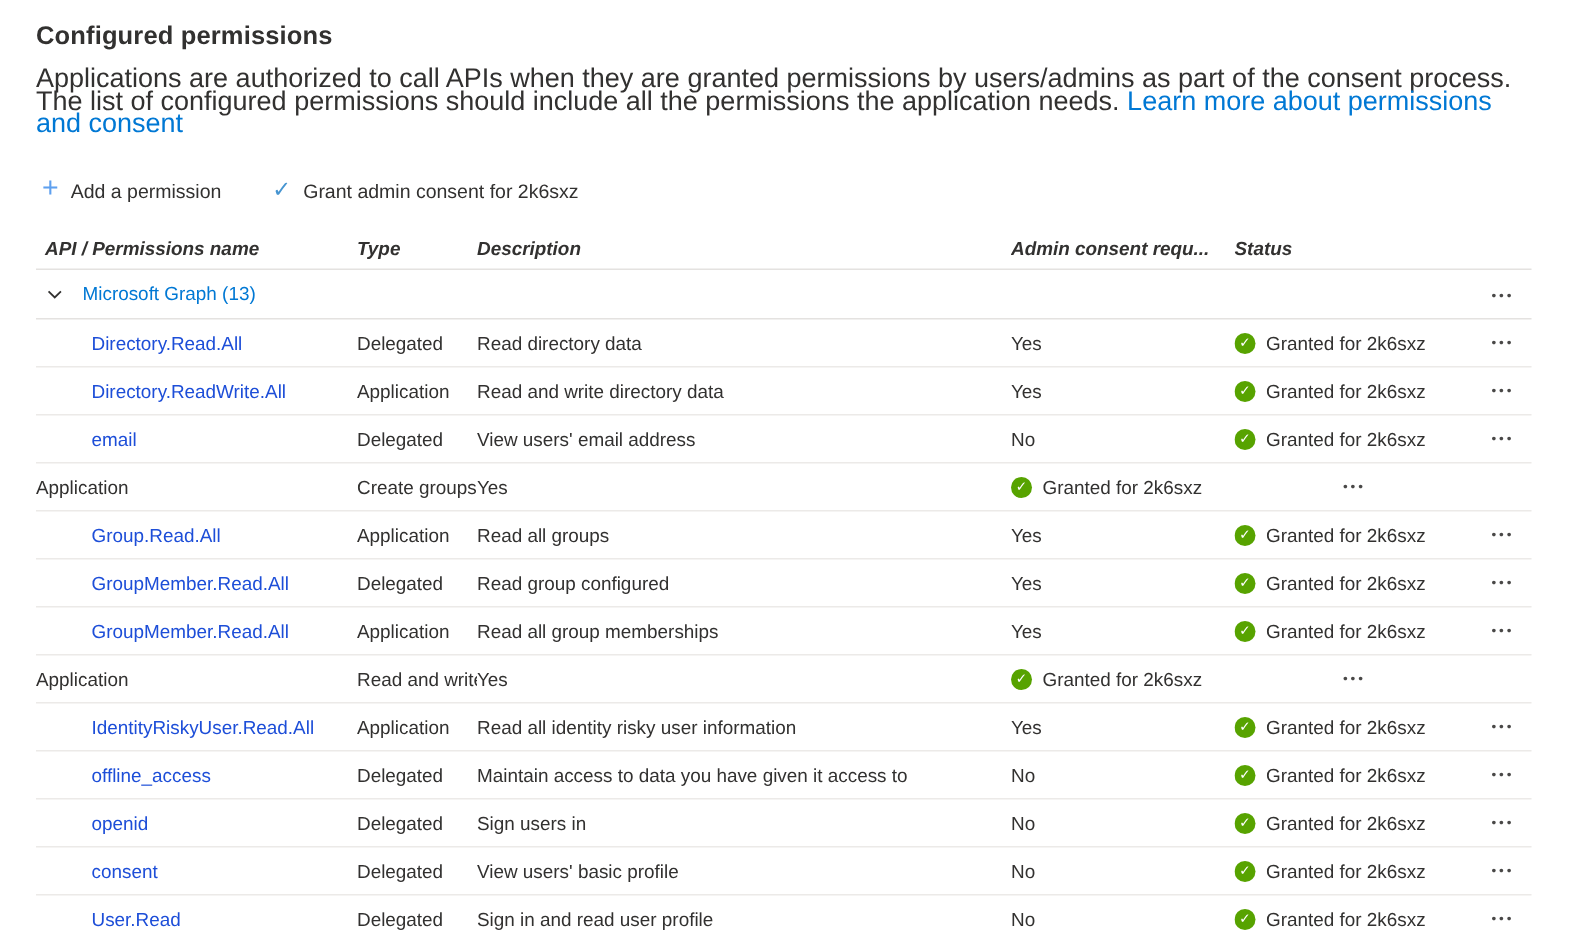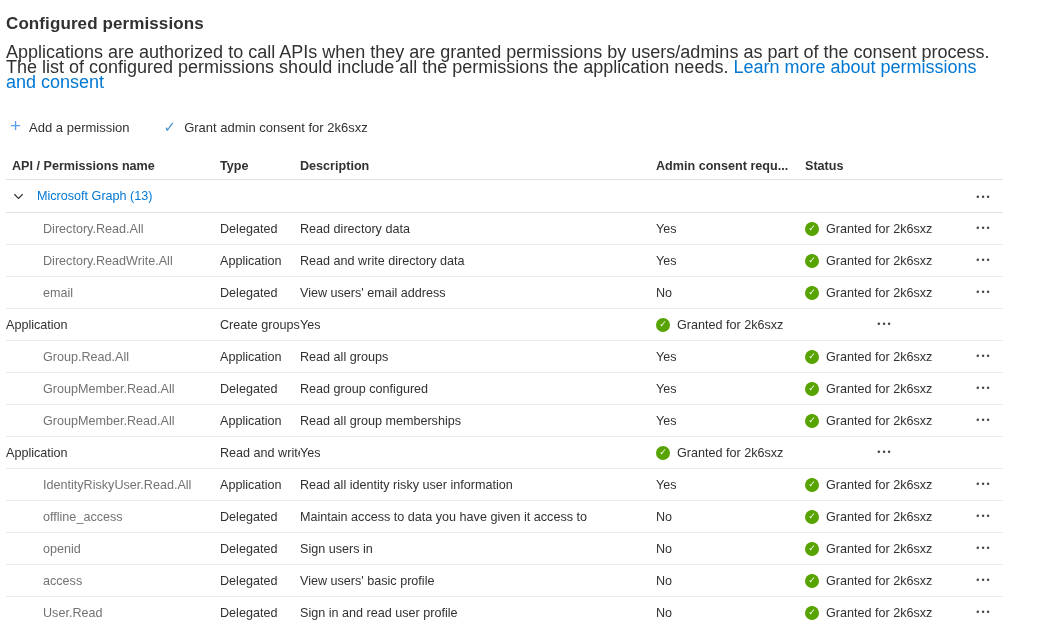--- a/index.html
+++ b/index.html
@@ -10,7 +10,7 @@
     color: #323130;
     overflow: hidden;
   }
-  .page { padding: 14px 16px 0 6px; }
+  .page { padding: 14px 16px 0 24px; }
 
   .page-title {
     font-size: 17px;

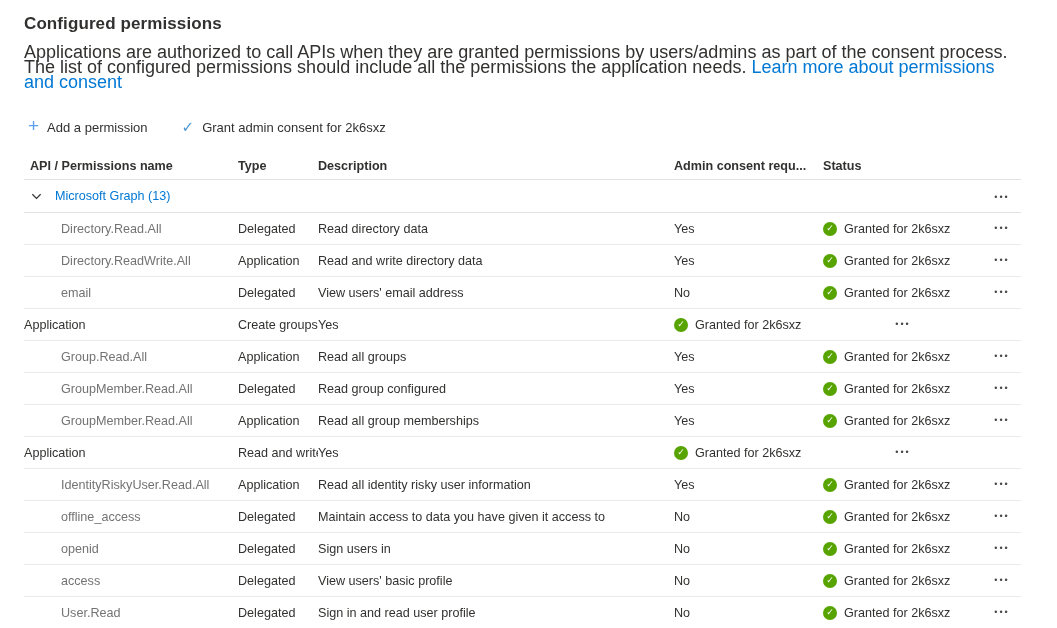--- a/index.html
+++ b/index.html
@@ -80,7 +80,7 @@
     font-weight: 700;
     color: #323130;
   }
-  .thead .hcell { padding-left: 0; white-space: nowrap; overflow: hidden; }
+  .thead .hcell { padding-left: 0; white-space: nowrap; overflow: hidden; font-style: italic; }
   .thead .hcell.first { padding-left: 6px; }
 
   .group-row {

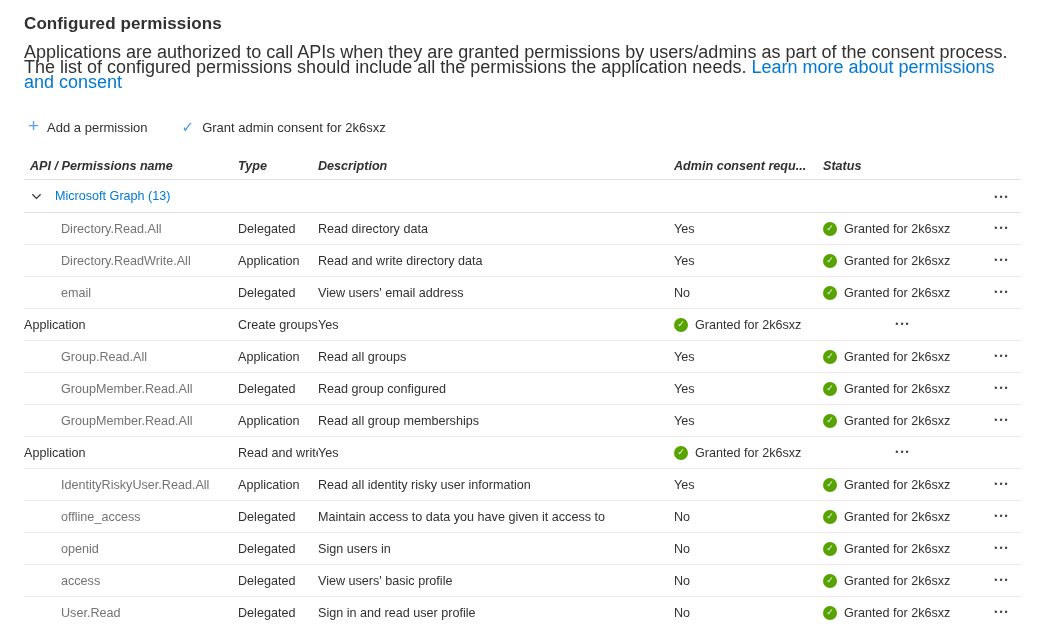--- a/index.html
+++ b/index.html
@@ -118,7 +118,7 @@
   .cell { white-space: nowrap; overflow: hidden; }
   .cell.name { padding-left: 37px; }
   .cell.name a {
-    color: #737373;
+    color: #1d4ed8;
     text-decoration: none;
     cursor: pointer;
   }

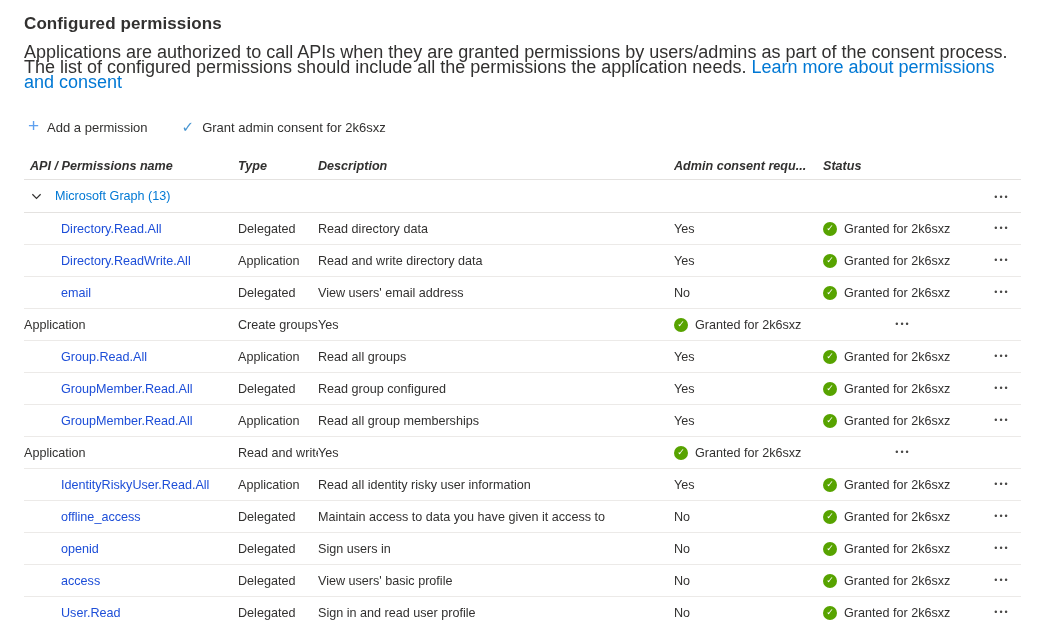--- a/index.html
+++ b/index.html
@@ -350,7 +350,7 @@
   </div>
 
   <div class="trow">
-    <div class="cell name"><a>access</a></div>
+    <div class="cell name"><a>consent</a></div>
     <div class="cell">Delegated</div>
     <div class="cell">View users' basic profile</div>
     <div class="cell">No</div>

